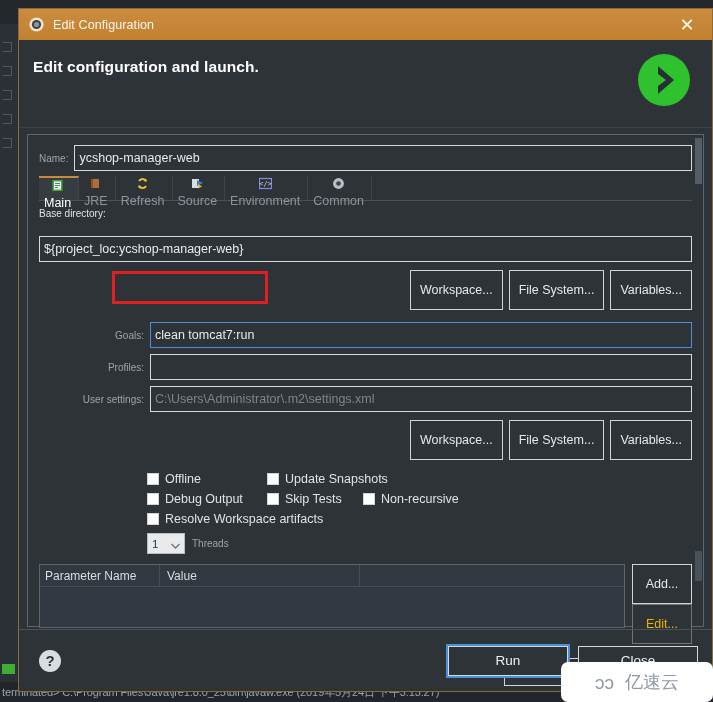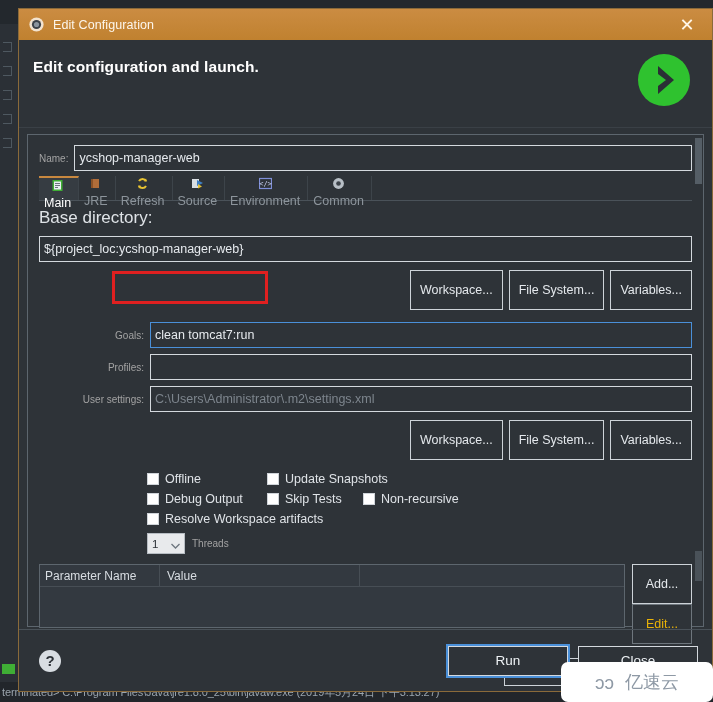--- a/index.html
+++ b/index.html
@@ -173,7 +173,7 @@
   .tab .tico { width: 14px; height: 14px; display: flex; align-items: center; justify-content: center; flex: 0 0 auto; }
 
   .section { margin-top: 7px; }
-  .sub-label { color: #dfe3e7; font-size: 17px; margin-bottom: 8px; }
+  .sub-label { color: #dfe3e7; font-size: 10px; margin-bottom: 17px; }
 
   .btn {
     background: #2e3338;

